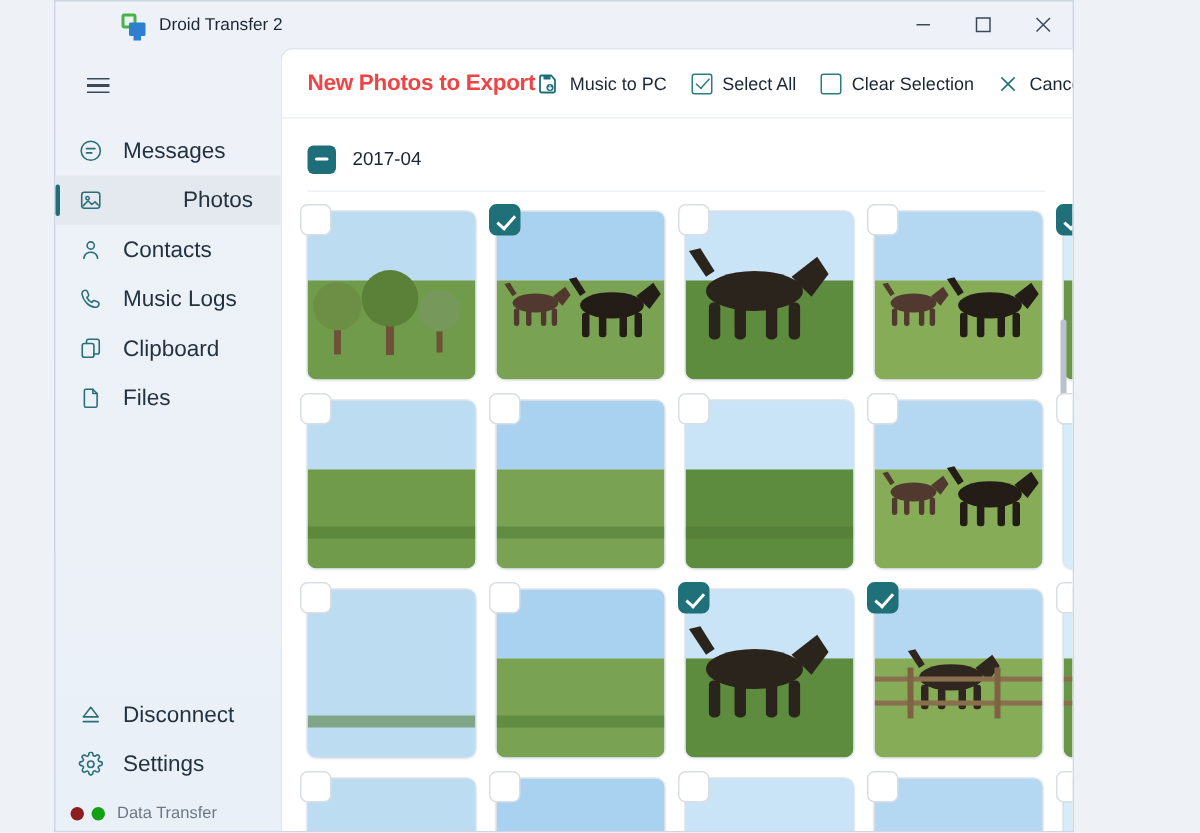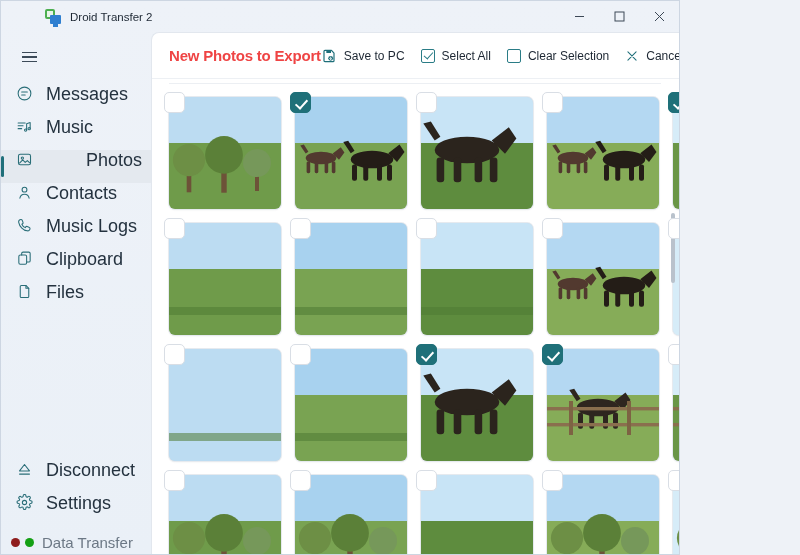--- a/index.html
+++ b/index.html
@@ -16,6 +16,7 @@
     background: linear-gradient(180deg, #eef2f8 0%, #eaf0f7 100%);
     display: flex; flex-direction: column;
     border: 1px solid #cdd6e2;
+    margin-left: 36px;
   }
 
   

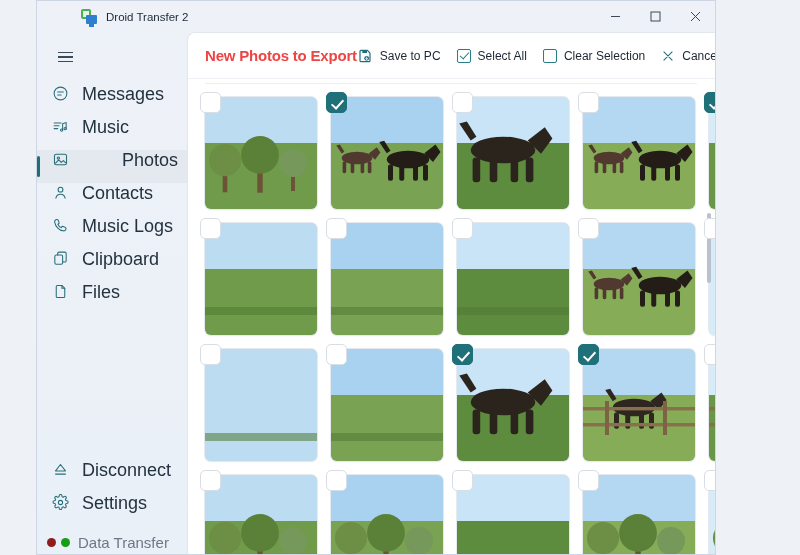--- a/index.html
+++ b/index.html
@@ -343,7 +343,7 @@
                   <path d="M14.5 13.6v3.6M12.9 15.8l1.6 1.5 1.6-1.5" stroke="#fff" stroke-width="1.2"></path>
                 </svg>
               </span>
-              <span>Save to PC</span>
+              <span>Music to PC</span>
             </div>
             <div class="hdr-btn">
               <span class="cbox checked"></span>

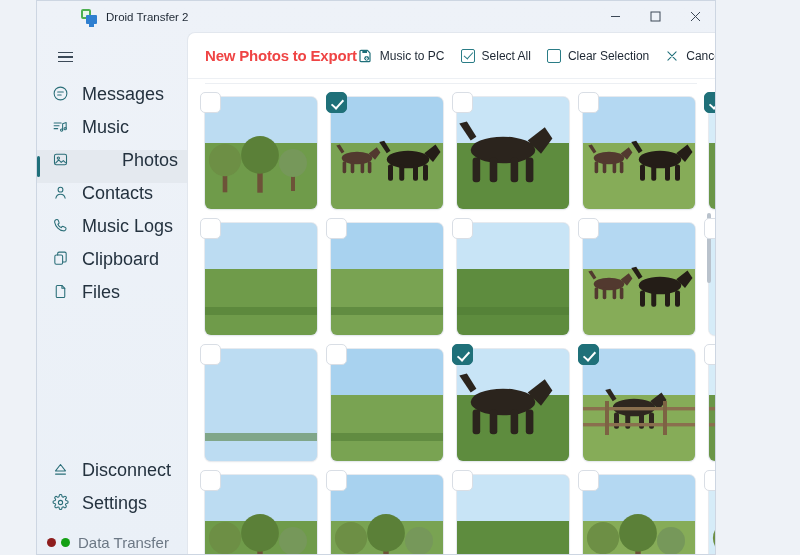--- a/index.html
+++ b/index.html
@@ -72,9 +72,9 @@
 
   .nav { margin-top: 10px; display: flex; flex-direction: column; }
   .nav-item {
-    height: 33px; display: flex; 
+    height: 33px; display: flex; align-items: center;
     padding-left: 14px; position: relative;
-    color: #24323f; font-size: 18px;
+    color: #24323f; font-size: 15px;
   }
   .nav-item .ico {
     width: 18px; height: 18px; flex: 0 0 18px;

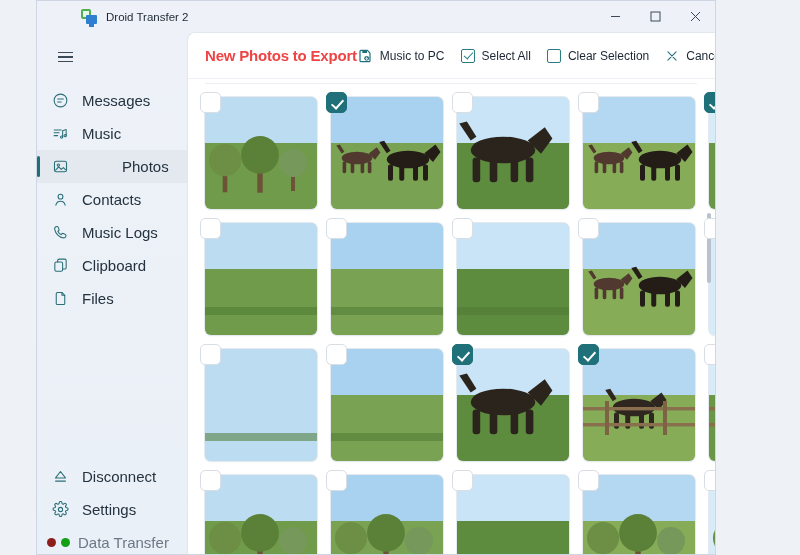--- a/index.html
+++ b/index.html
@@ -365,6 +365,12 @@
       </div>
 
       <div class="content">
+        <div class="group-head">
+          <div class="tick">
+              <span class="minus"></span>
+            </div>
+          <div class="group-label">2017-04</div>
+        </div>
         <div class="divider"></div>
         <div class="grid">
             <div class="tile">

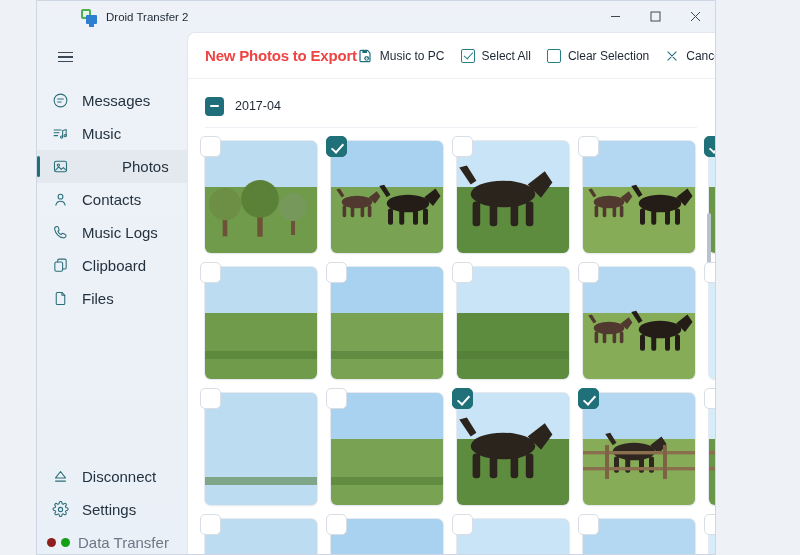--- a/index.html
+++ b/index.html
@@ -244,17 +244,6 @@
             </span>
             <span>Messages</span>
           </div>
-          <div class="nav-item">
-            <span class="ico">
-              <svg width="17" height="17" viewBox="0 0 24 24" fill="none" stroke="currentColor" stroke-width="1.5" stroke-linecap="round" stroke-linejoin="round">
-                <path d="M3 7h10M3 11h7M3 15h5"></path>
-                <path d="M15 17V8l5-1.5V15"></path>
-                <circle cx="13.6" cy="17" r="1.6"></circle>
-                <circle cx="18.6" cy="15" r="1.6"></circle>
-              </svg>
-            </span>
-            <span>Music</span>
-          </div>
           <div class="nav-item active">
             <span class="ico">
               <svg width="17" height="17" viewBox="0 0 24 24" fill="none" stroke="currentColor" stroke-width="1.5" stroke-linecap="round" stroke-linejoin="round">

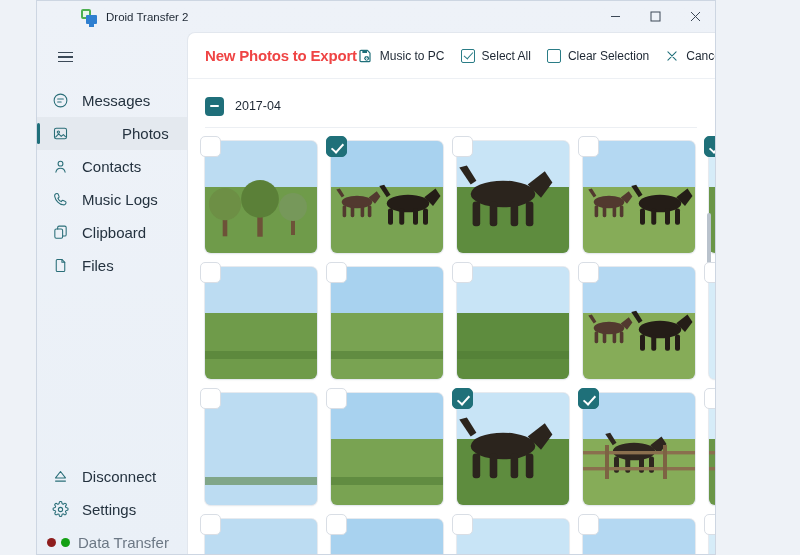--- a/index.html
+++ b/index.html
@@ -93,7 +93,7 @@
     padding-left: 10px; gap: 5px;
   }
   .dot { width: 9px; height: 9px; border-radius: 50%; flex: 0 0 9px; }
-  .status-label { font-size: 15px; color: #6c7885; margin-left: 3px; }
+  .status-label { font-size: 11px; color: #6c7885; margin-left: 3px; }
 
   
   .main {

